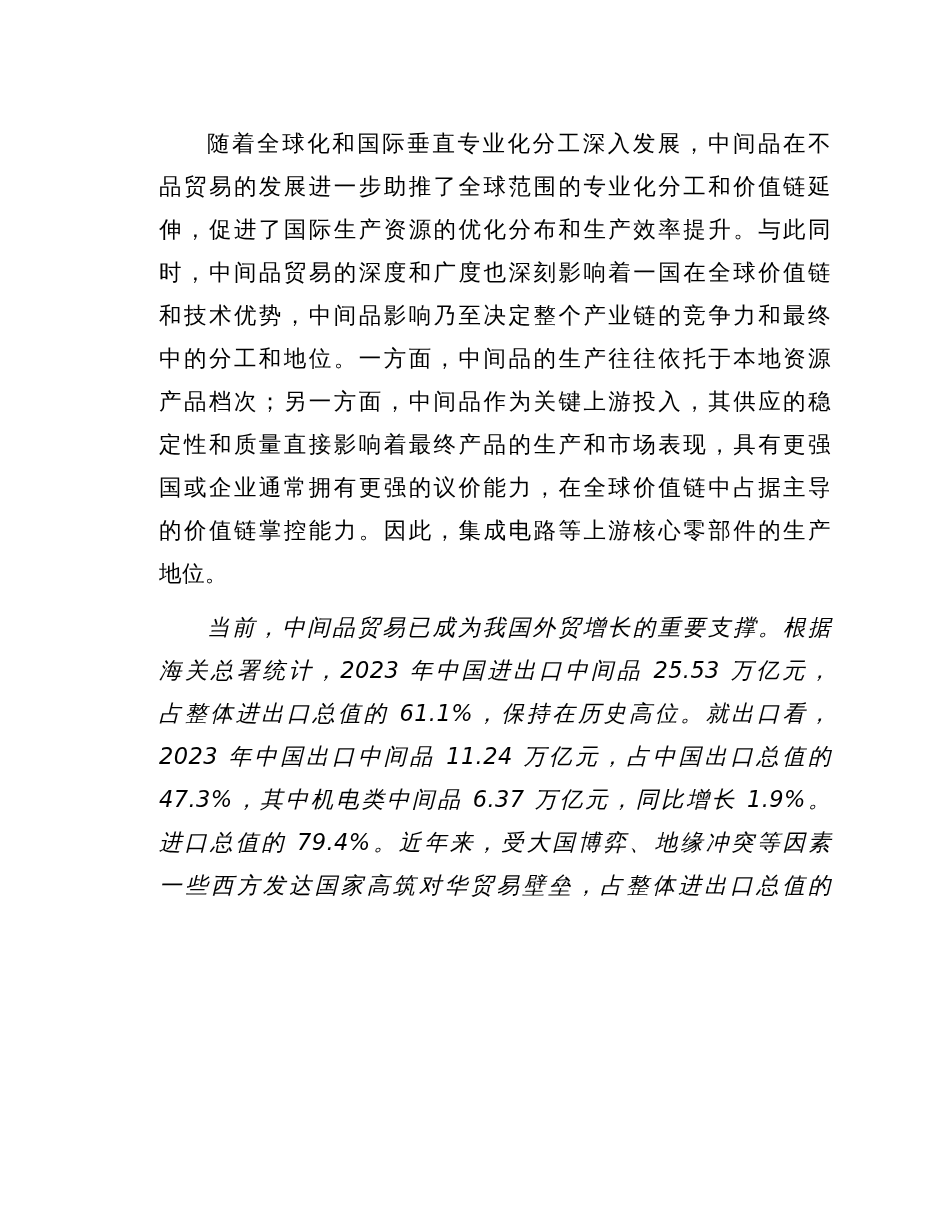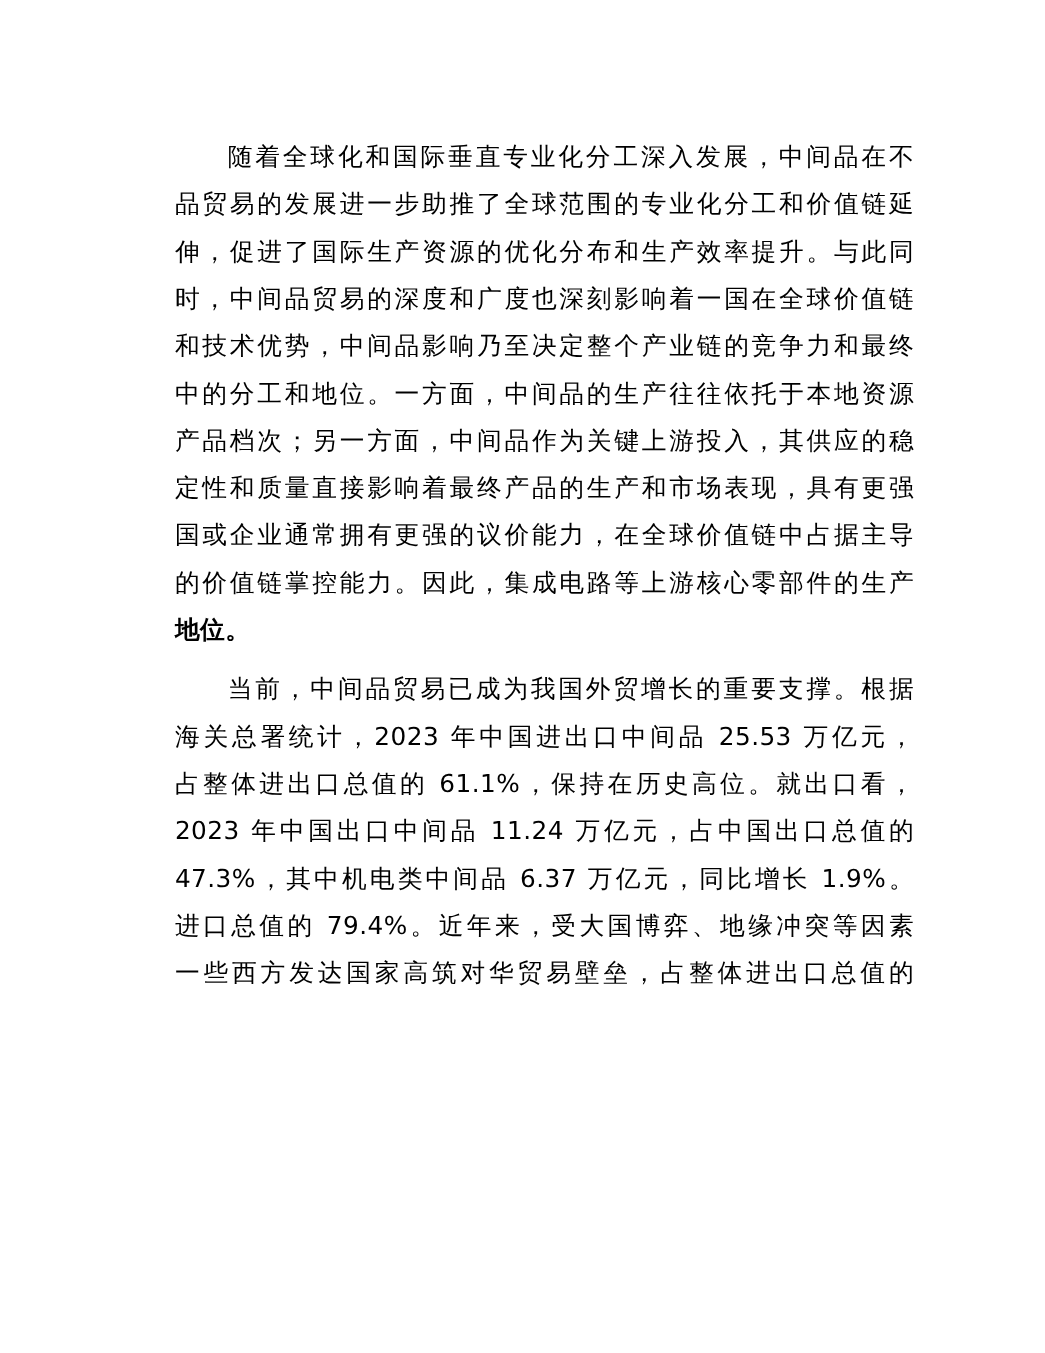--- a/index.html
+++ b/index.html
@@ -42,7 +42,6 @@
   }
   .line.last {
     text-align-last: left;
-    font-weight: bold;
   }
 </style>
 </head>

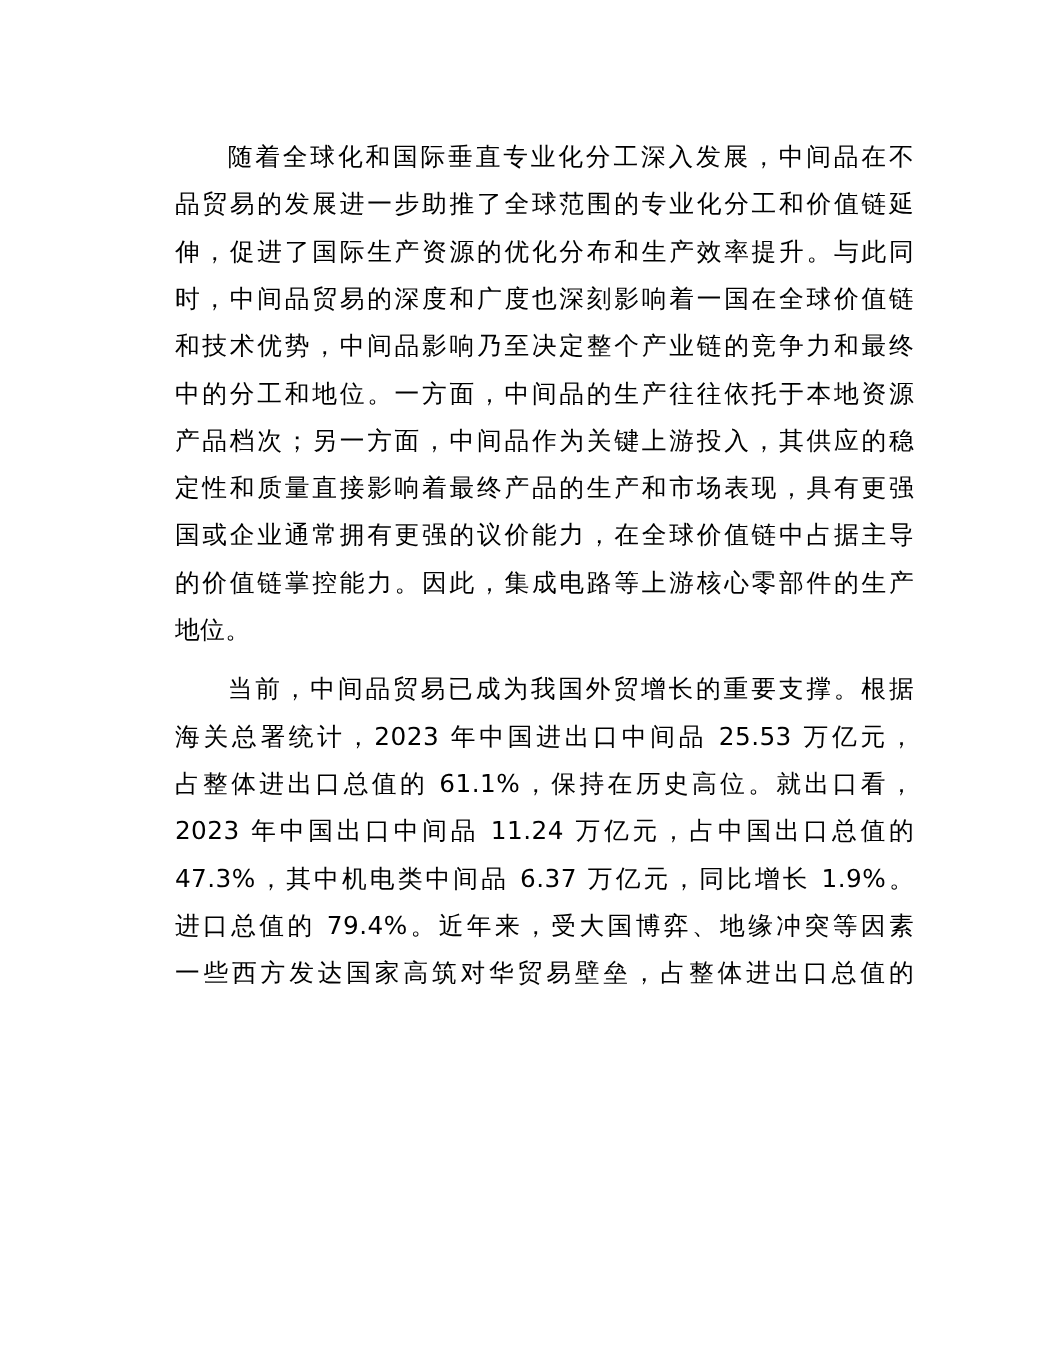--- a/index.html
+++ b/index.html
@@ -26,6 +26,7 @@
   }
   .paragraph + .paragraph {
     margin-top: 11px;
+    font-style: italic;
   }
   .line {
     display: block;

